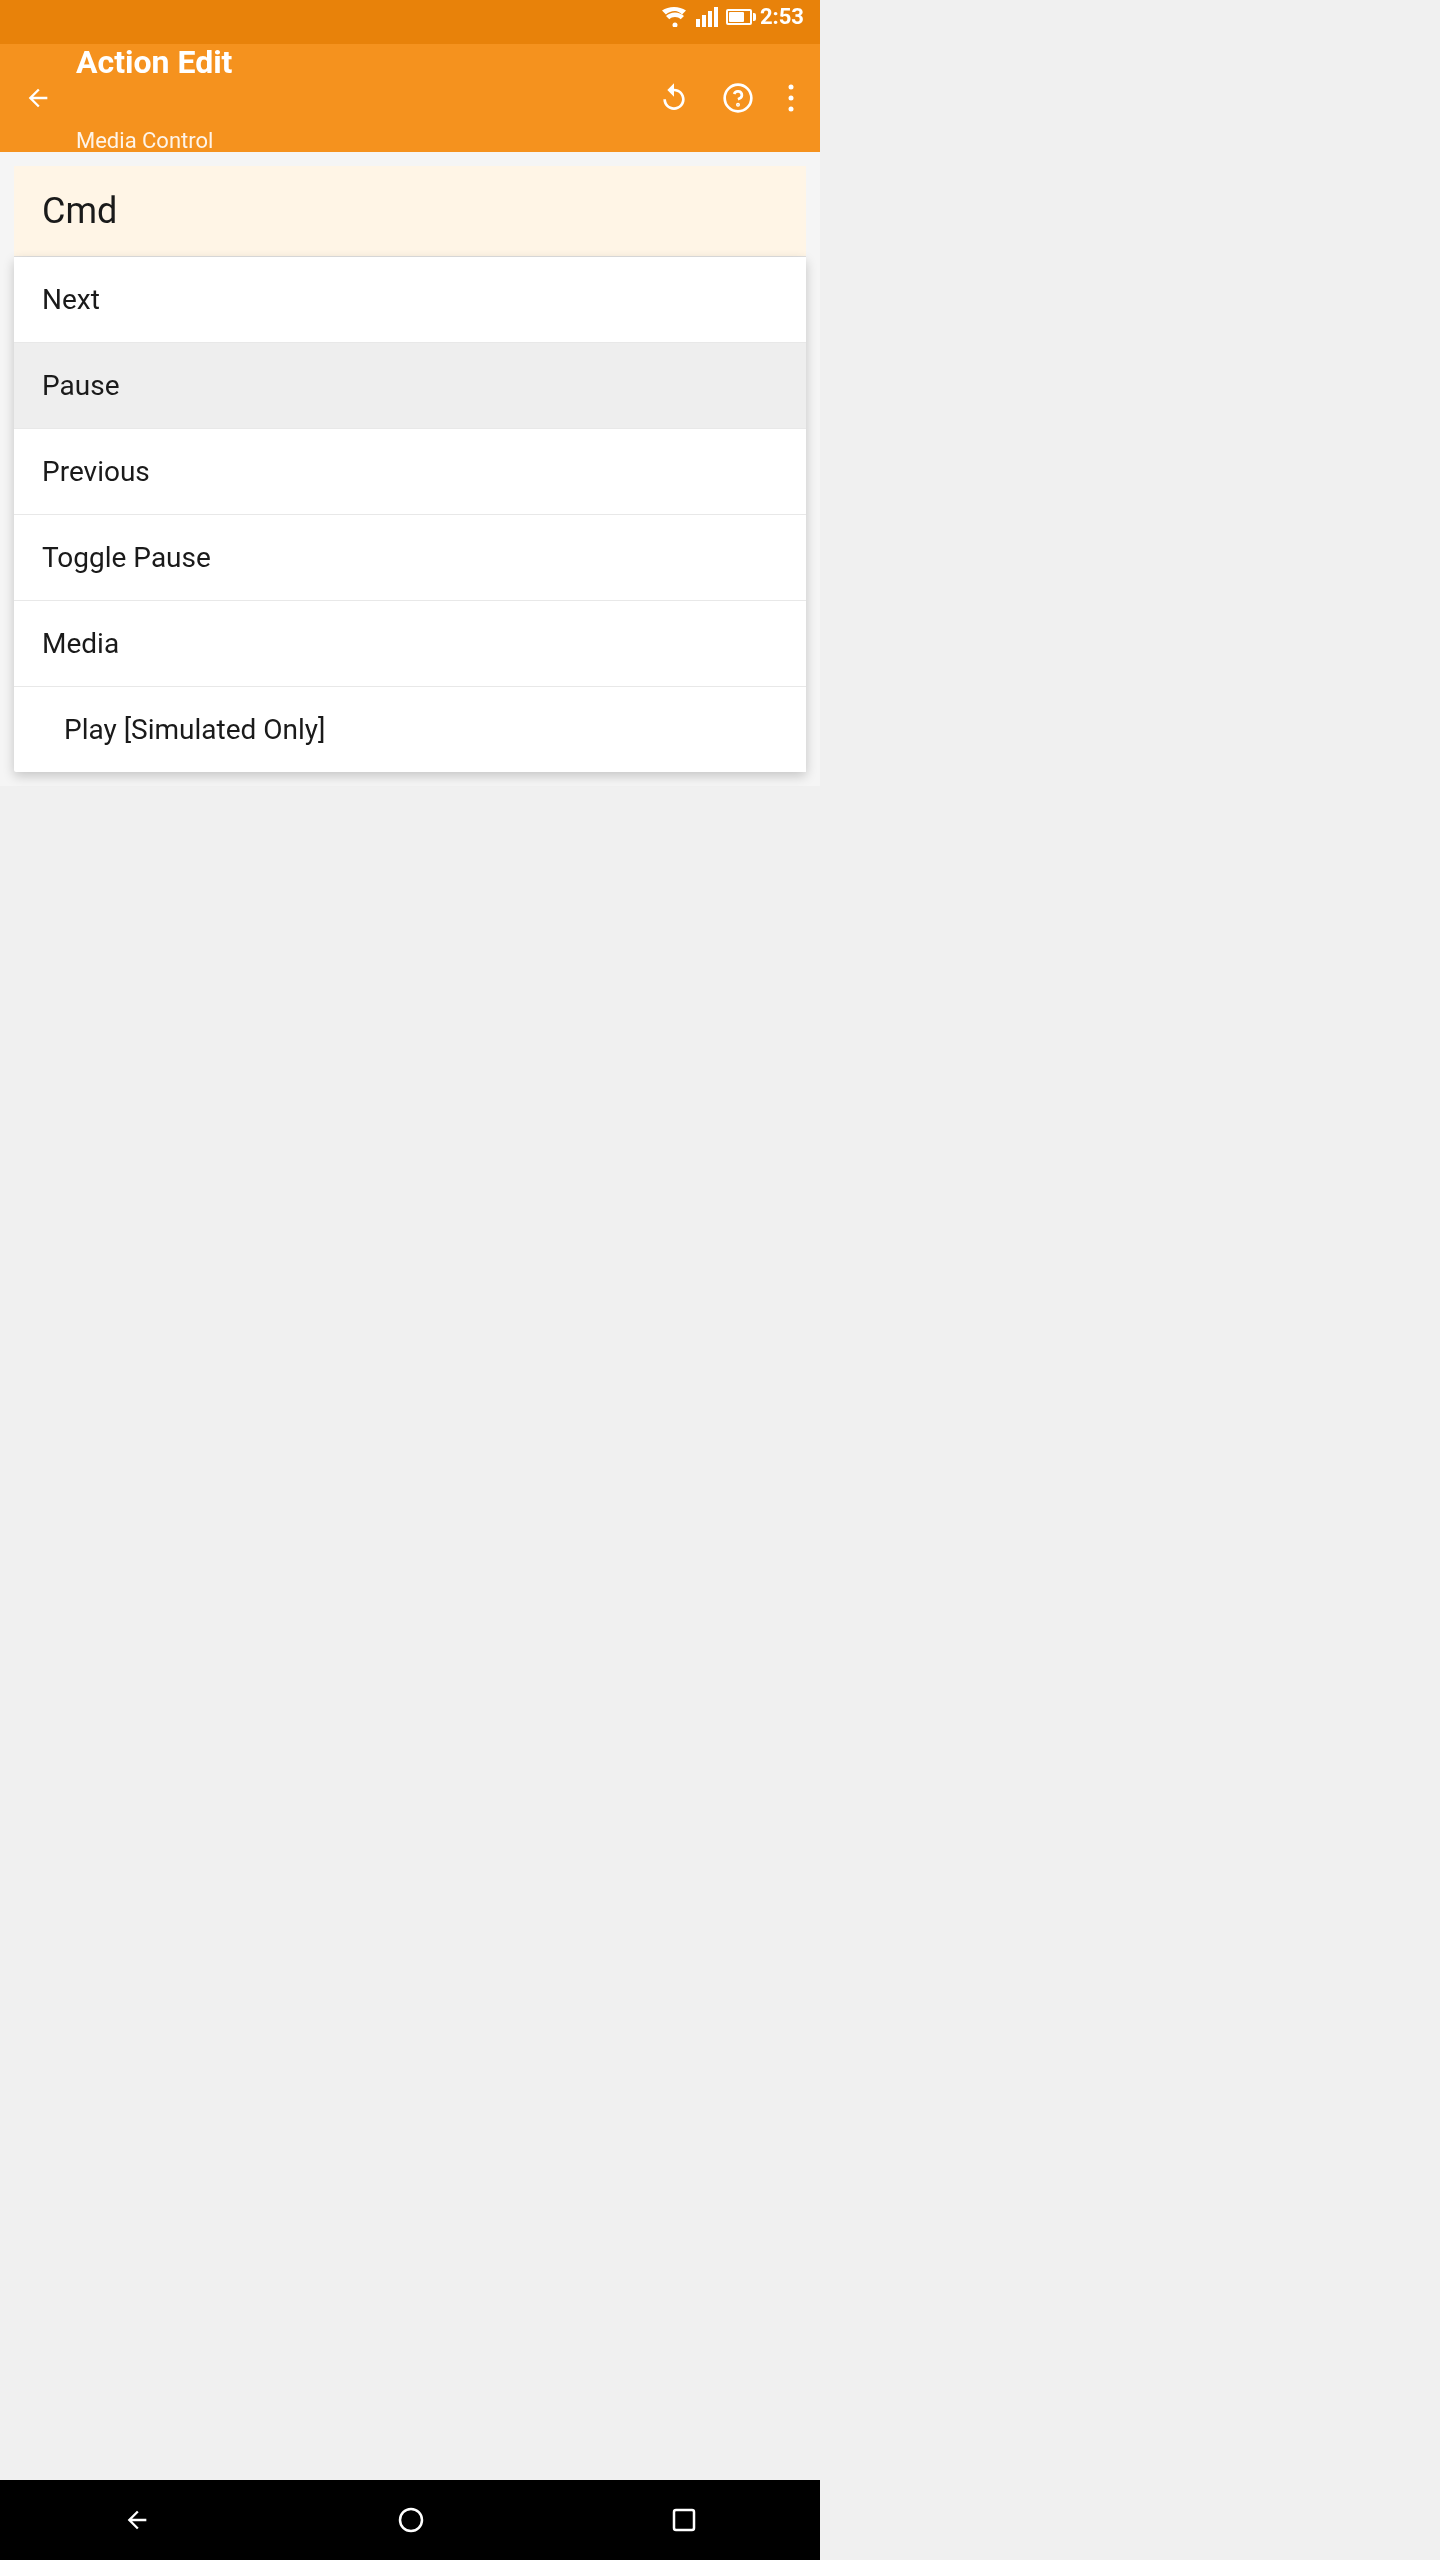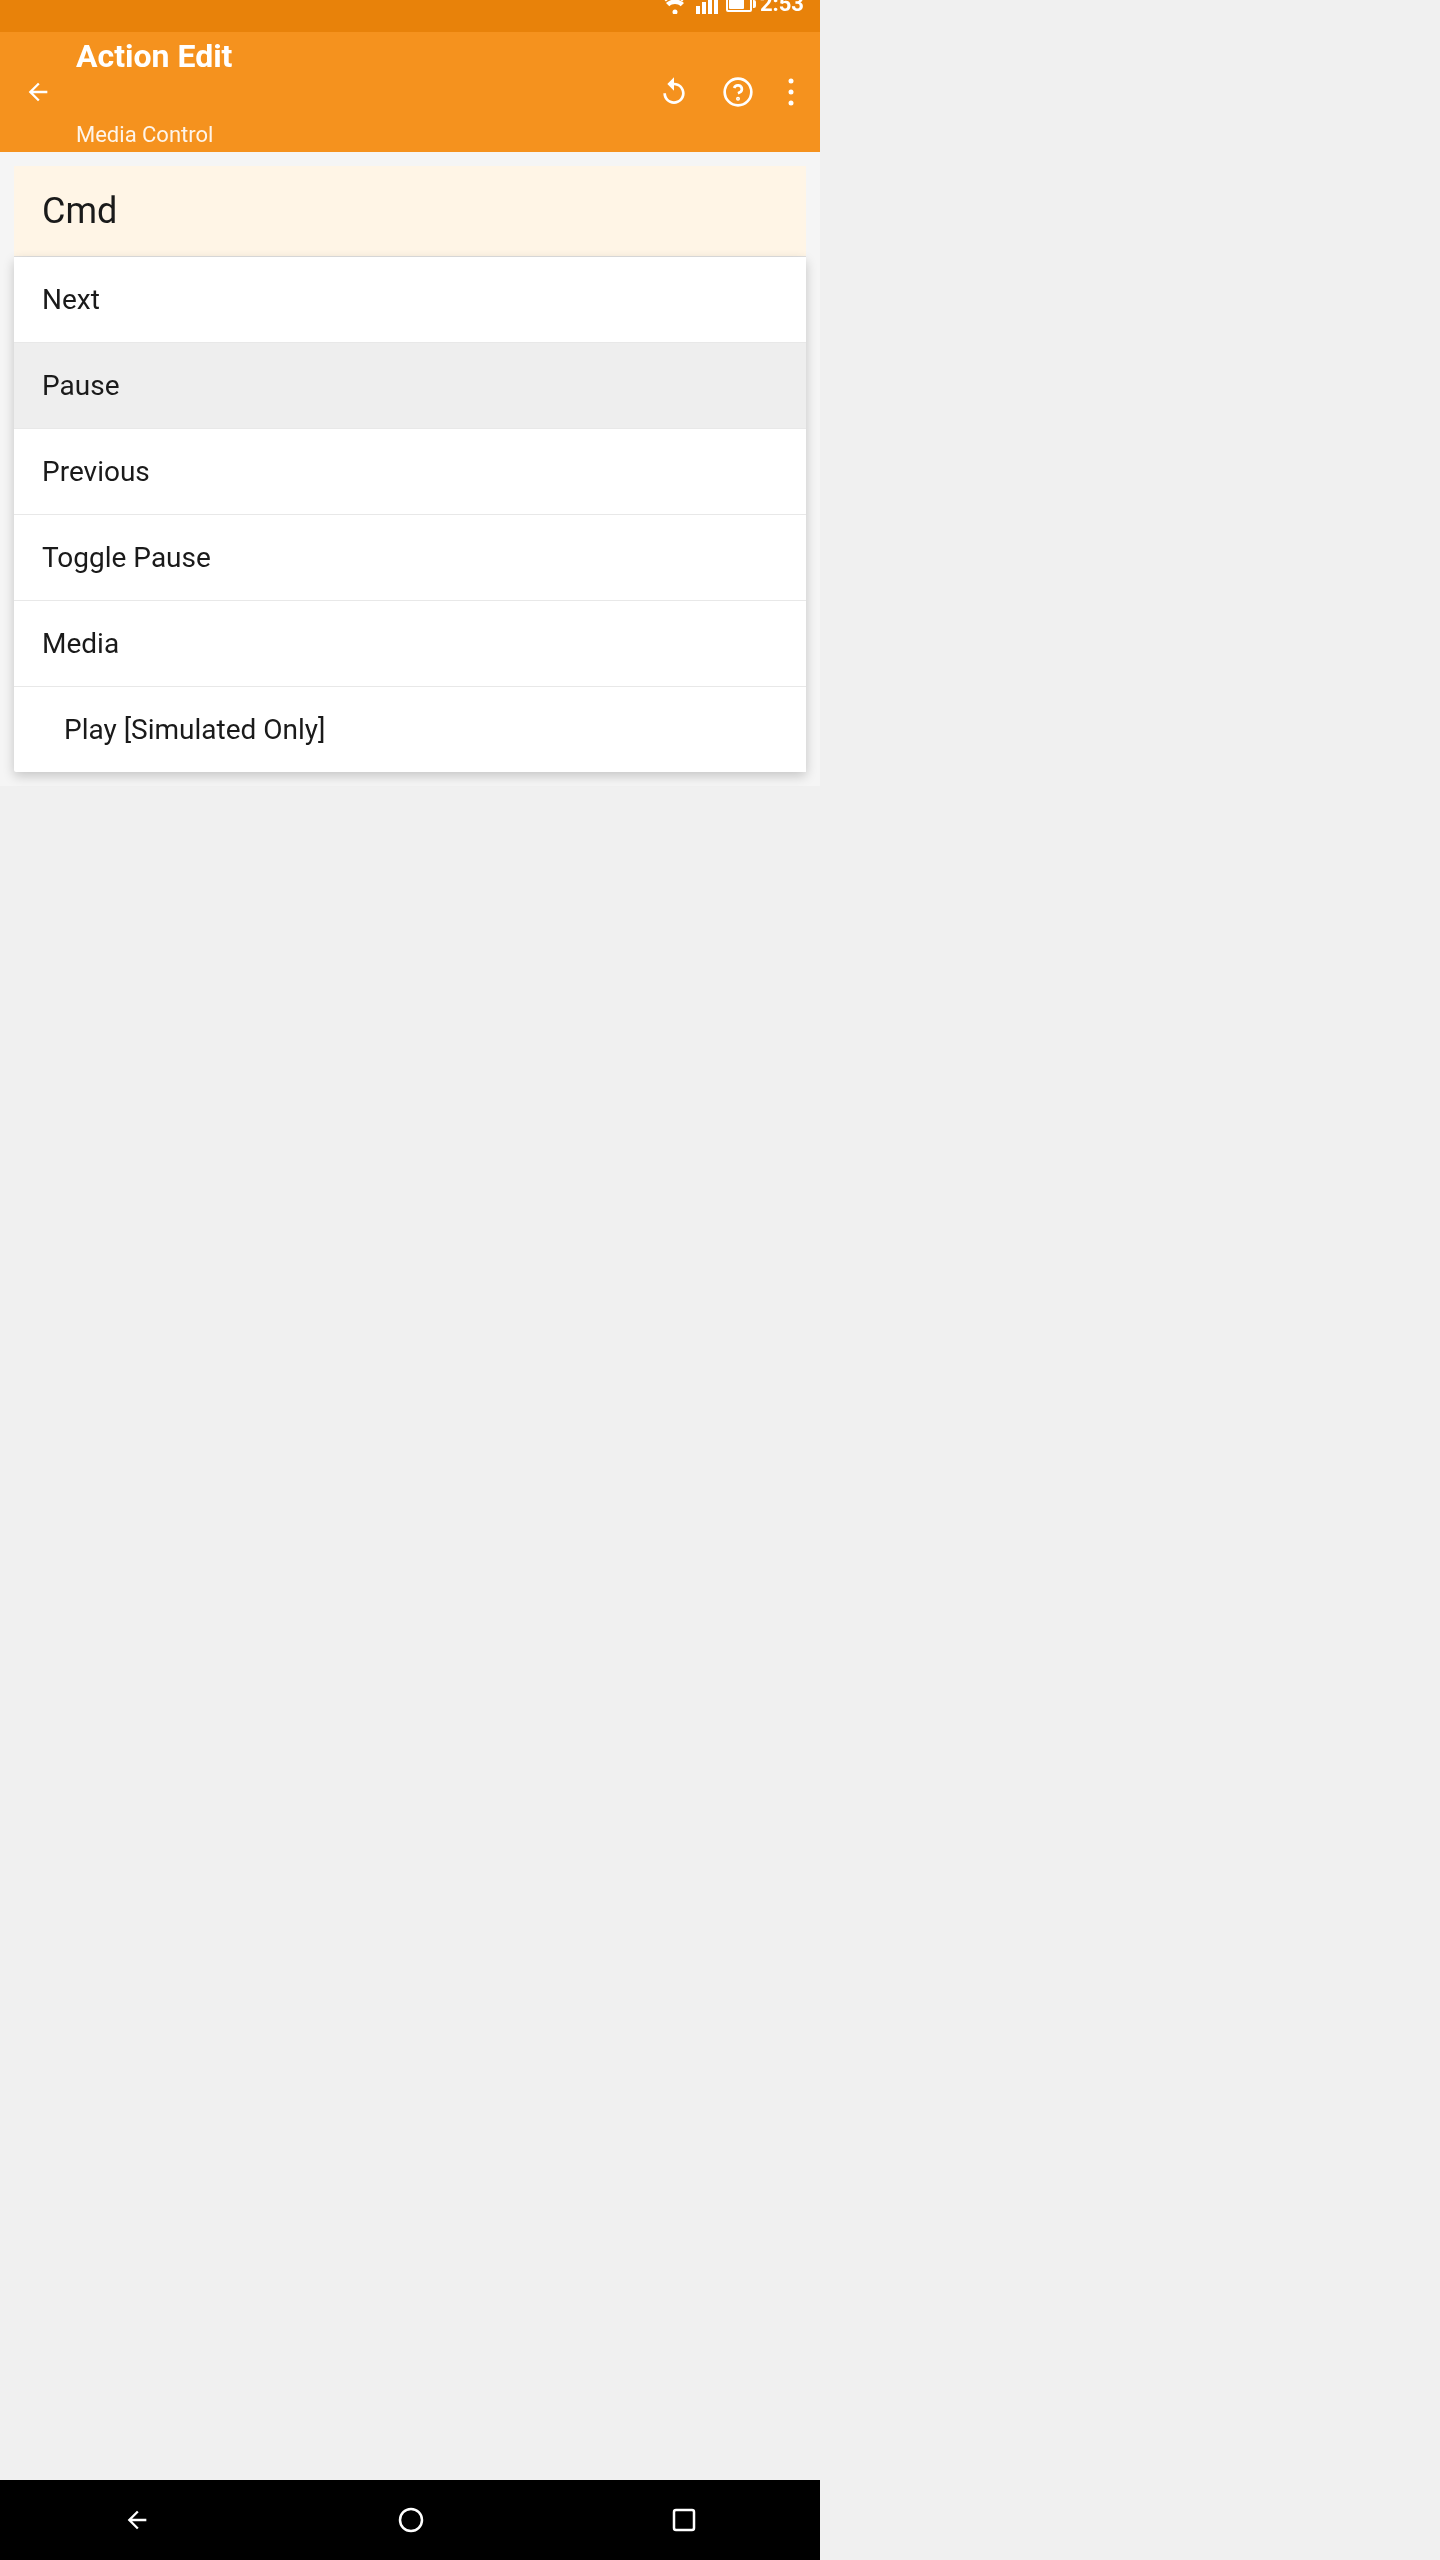--- a/index.html
+++ b/index.html
@@ -20,12 +20,12 @@
     
     .status-bar {
       width: 100%;
-      height: 31px;
+      height: 44px;
       background-color: #e8820a;
       display: flex;
-      align-items: flex-end;
+      align-items: flex-start;
       justify-content: flex-end;
-      padding: 16px 16px;
+      padding: 4px 16px;
       gap: 10px;
     }
 

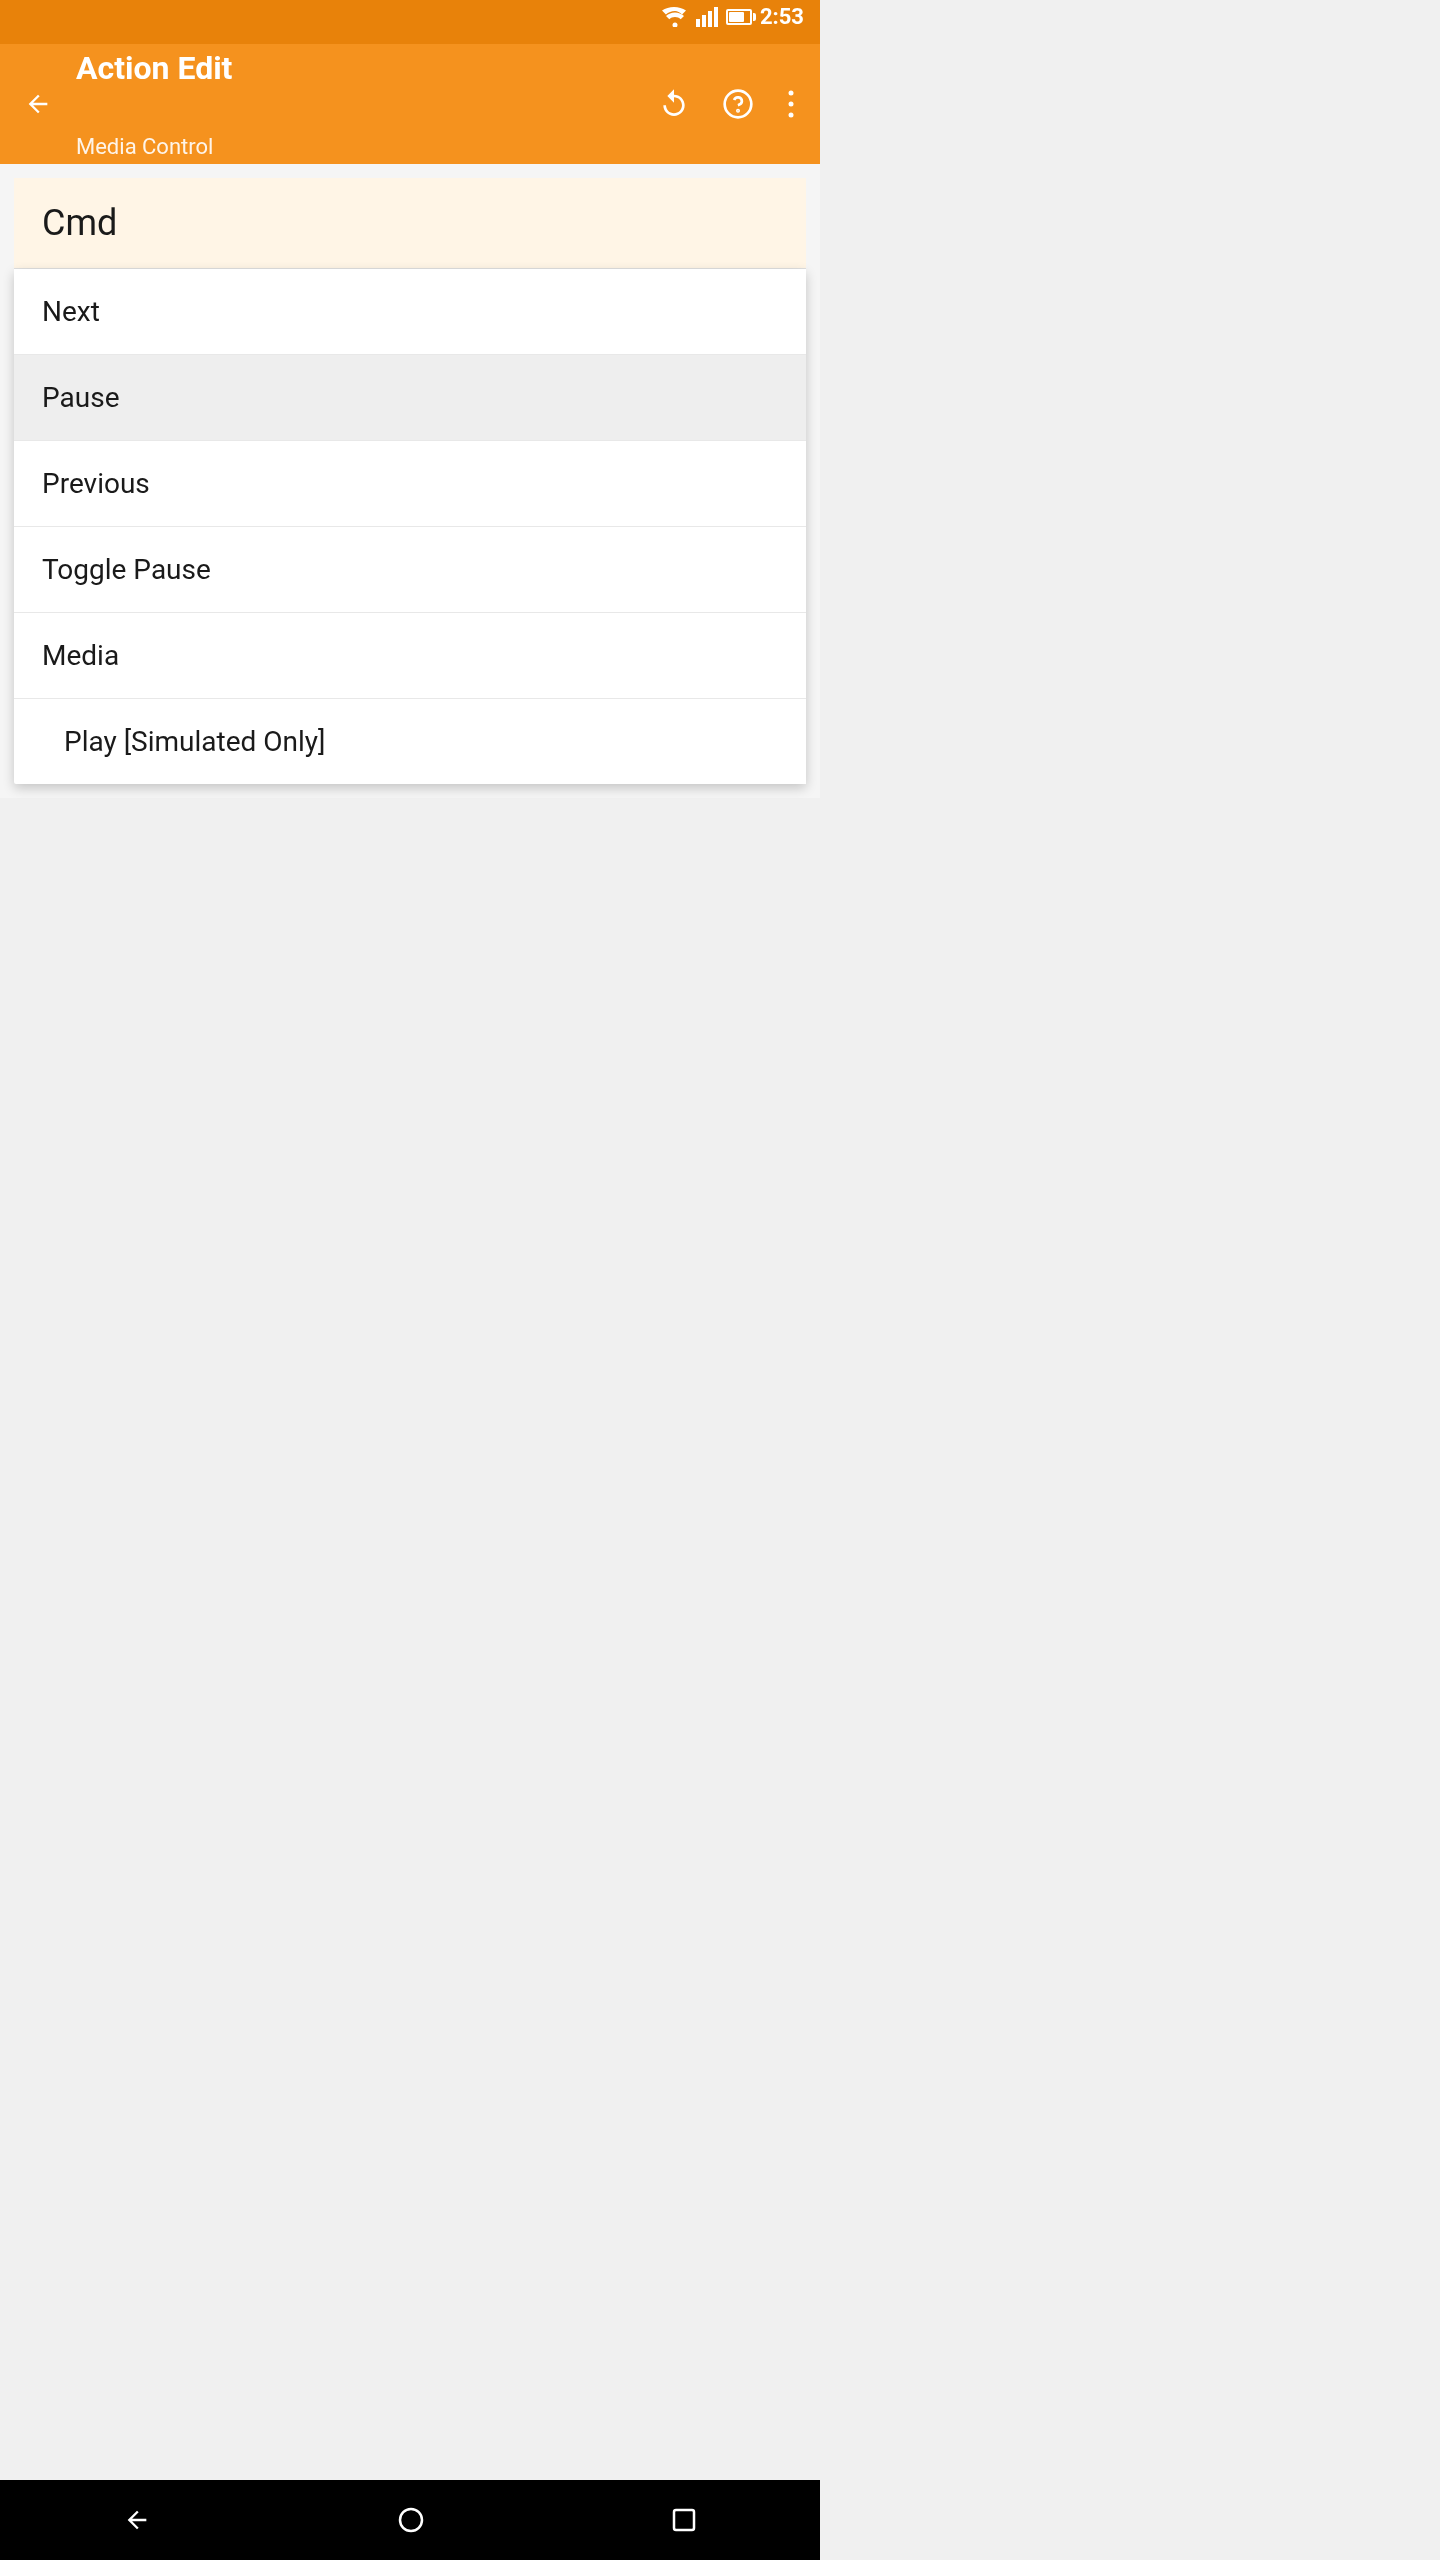--- a/index.html
+++ b/index.html
@@ -44,7 +44,7 @@
     
     .app-bar {
       width: 100%;
-      height: 120px;
+      height: 108px;
       background-color: #f5921e;
       display: flex;
       align-items: center;

